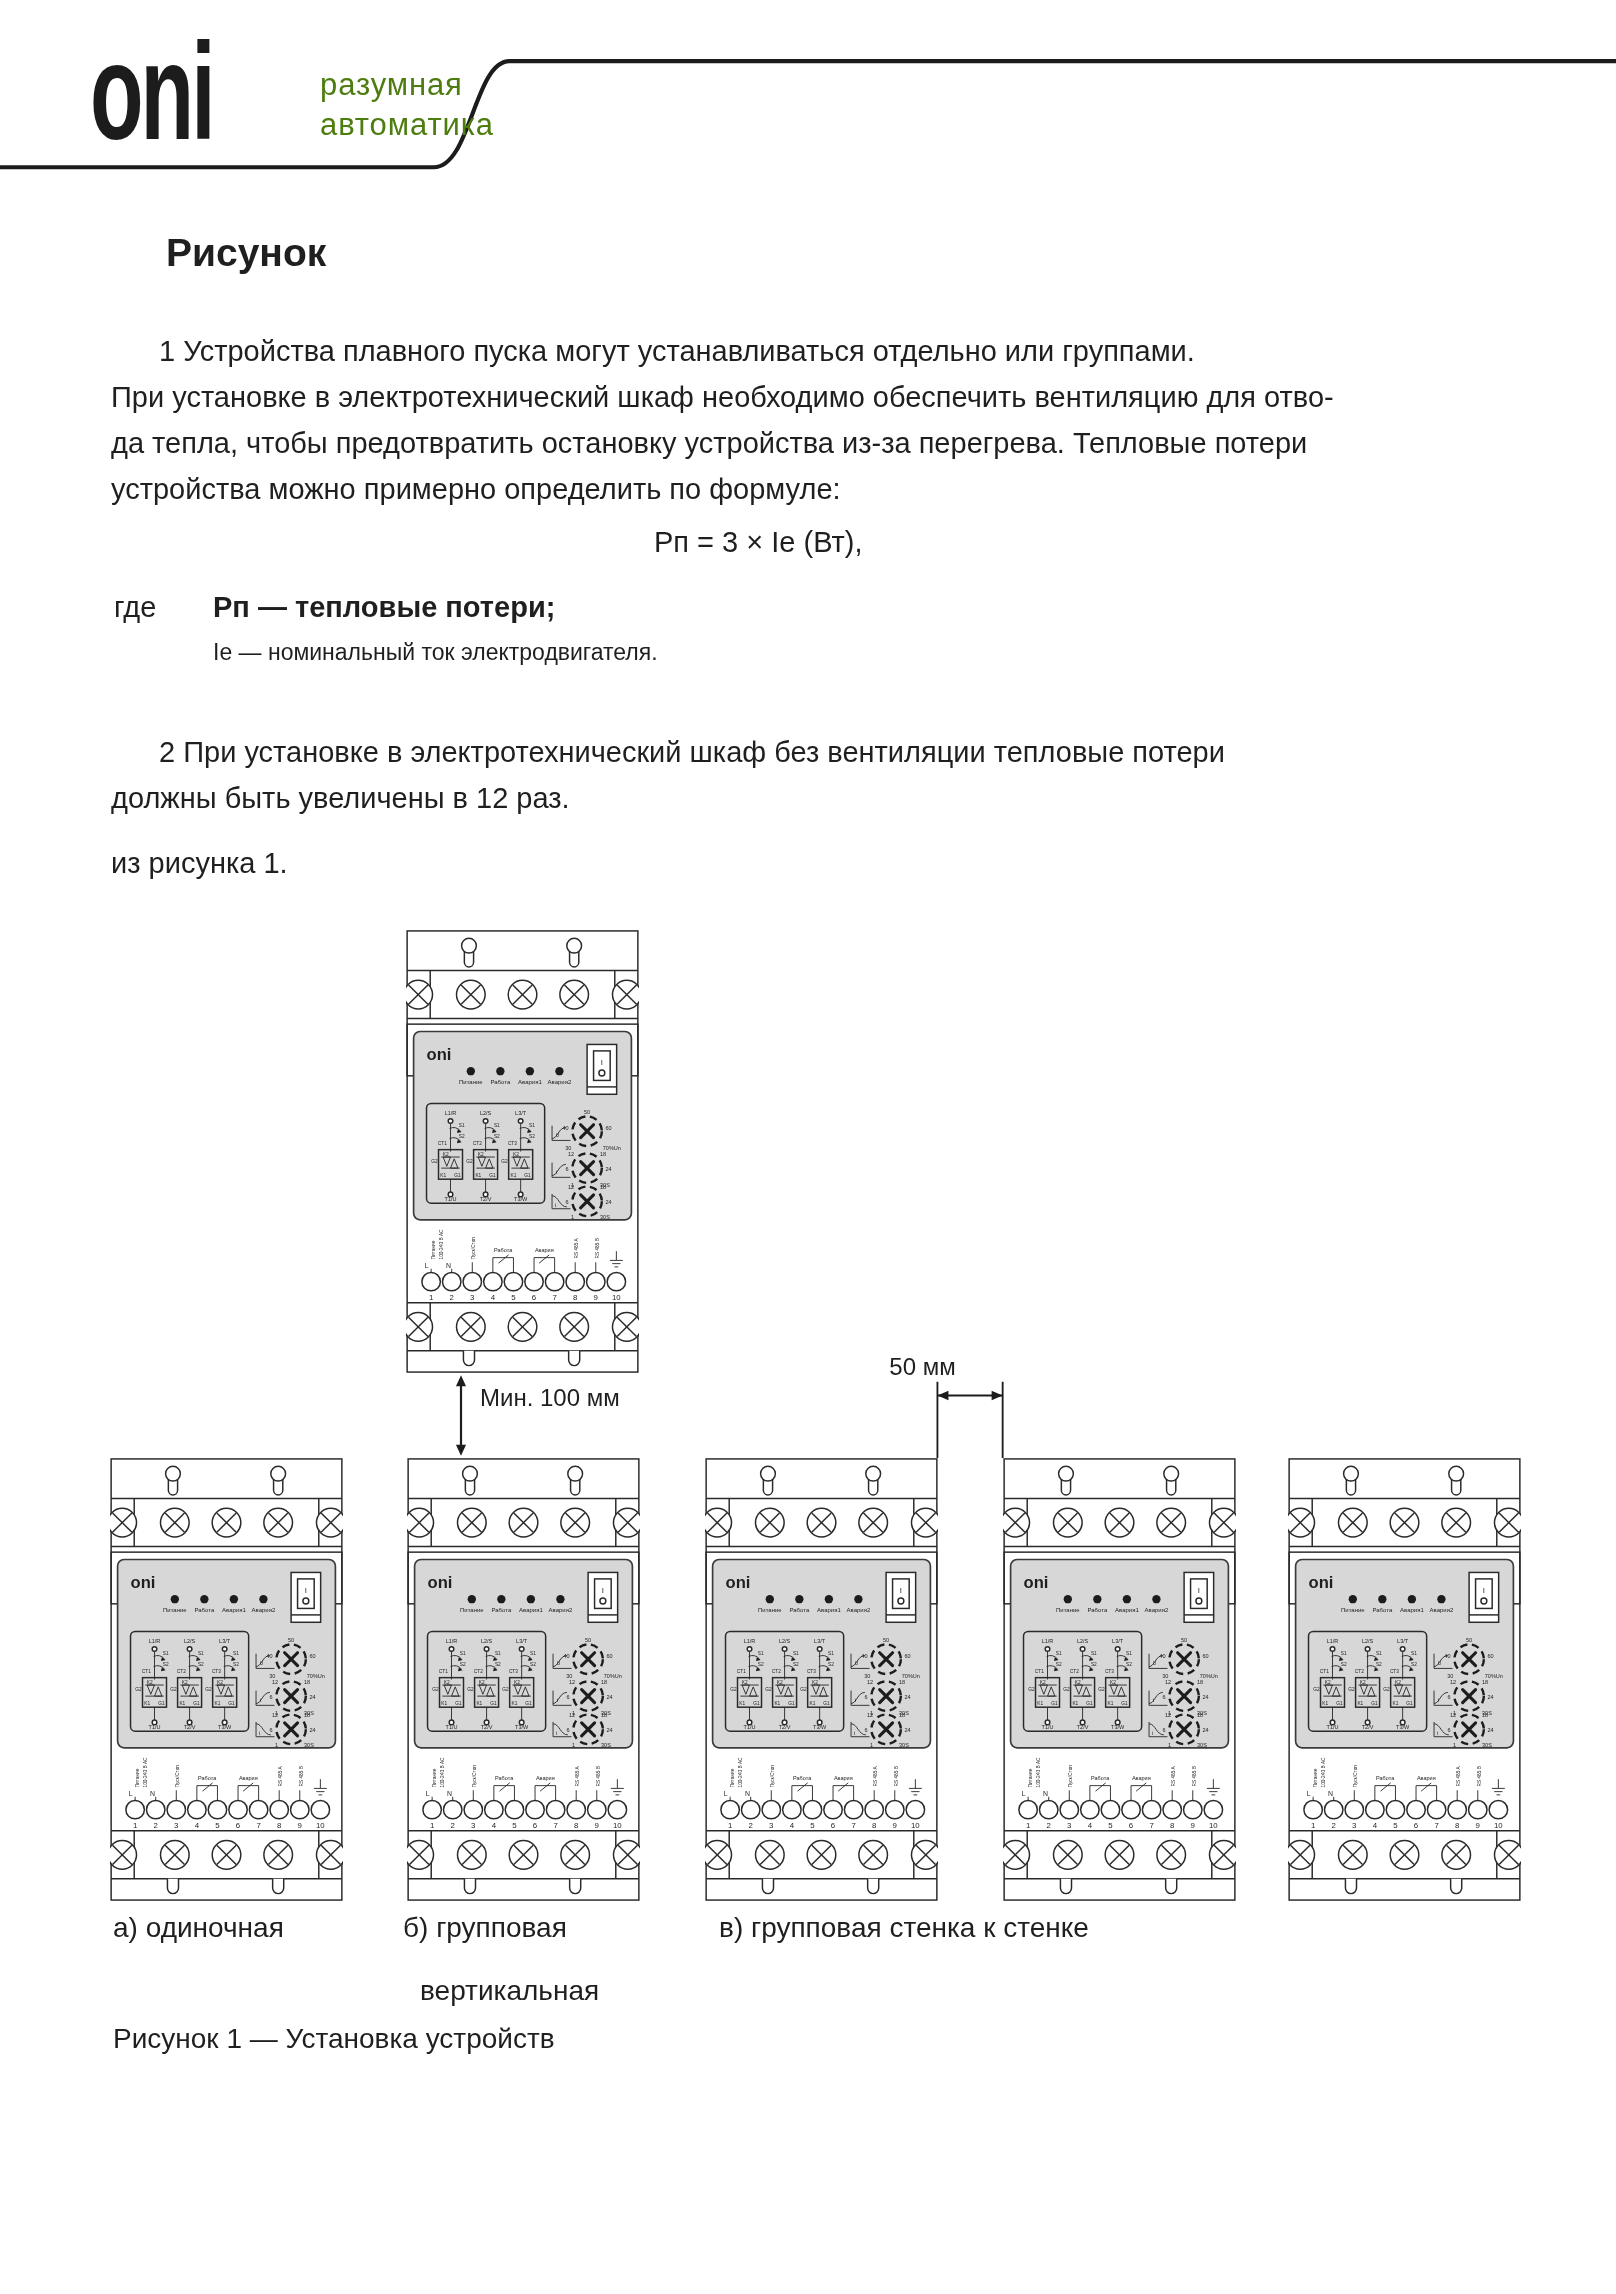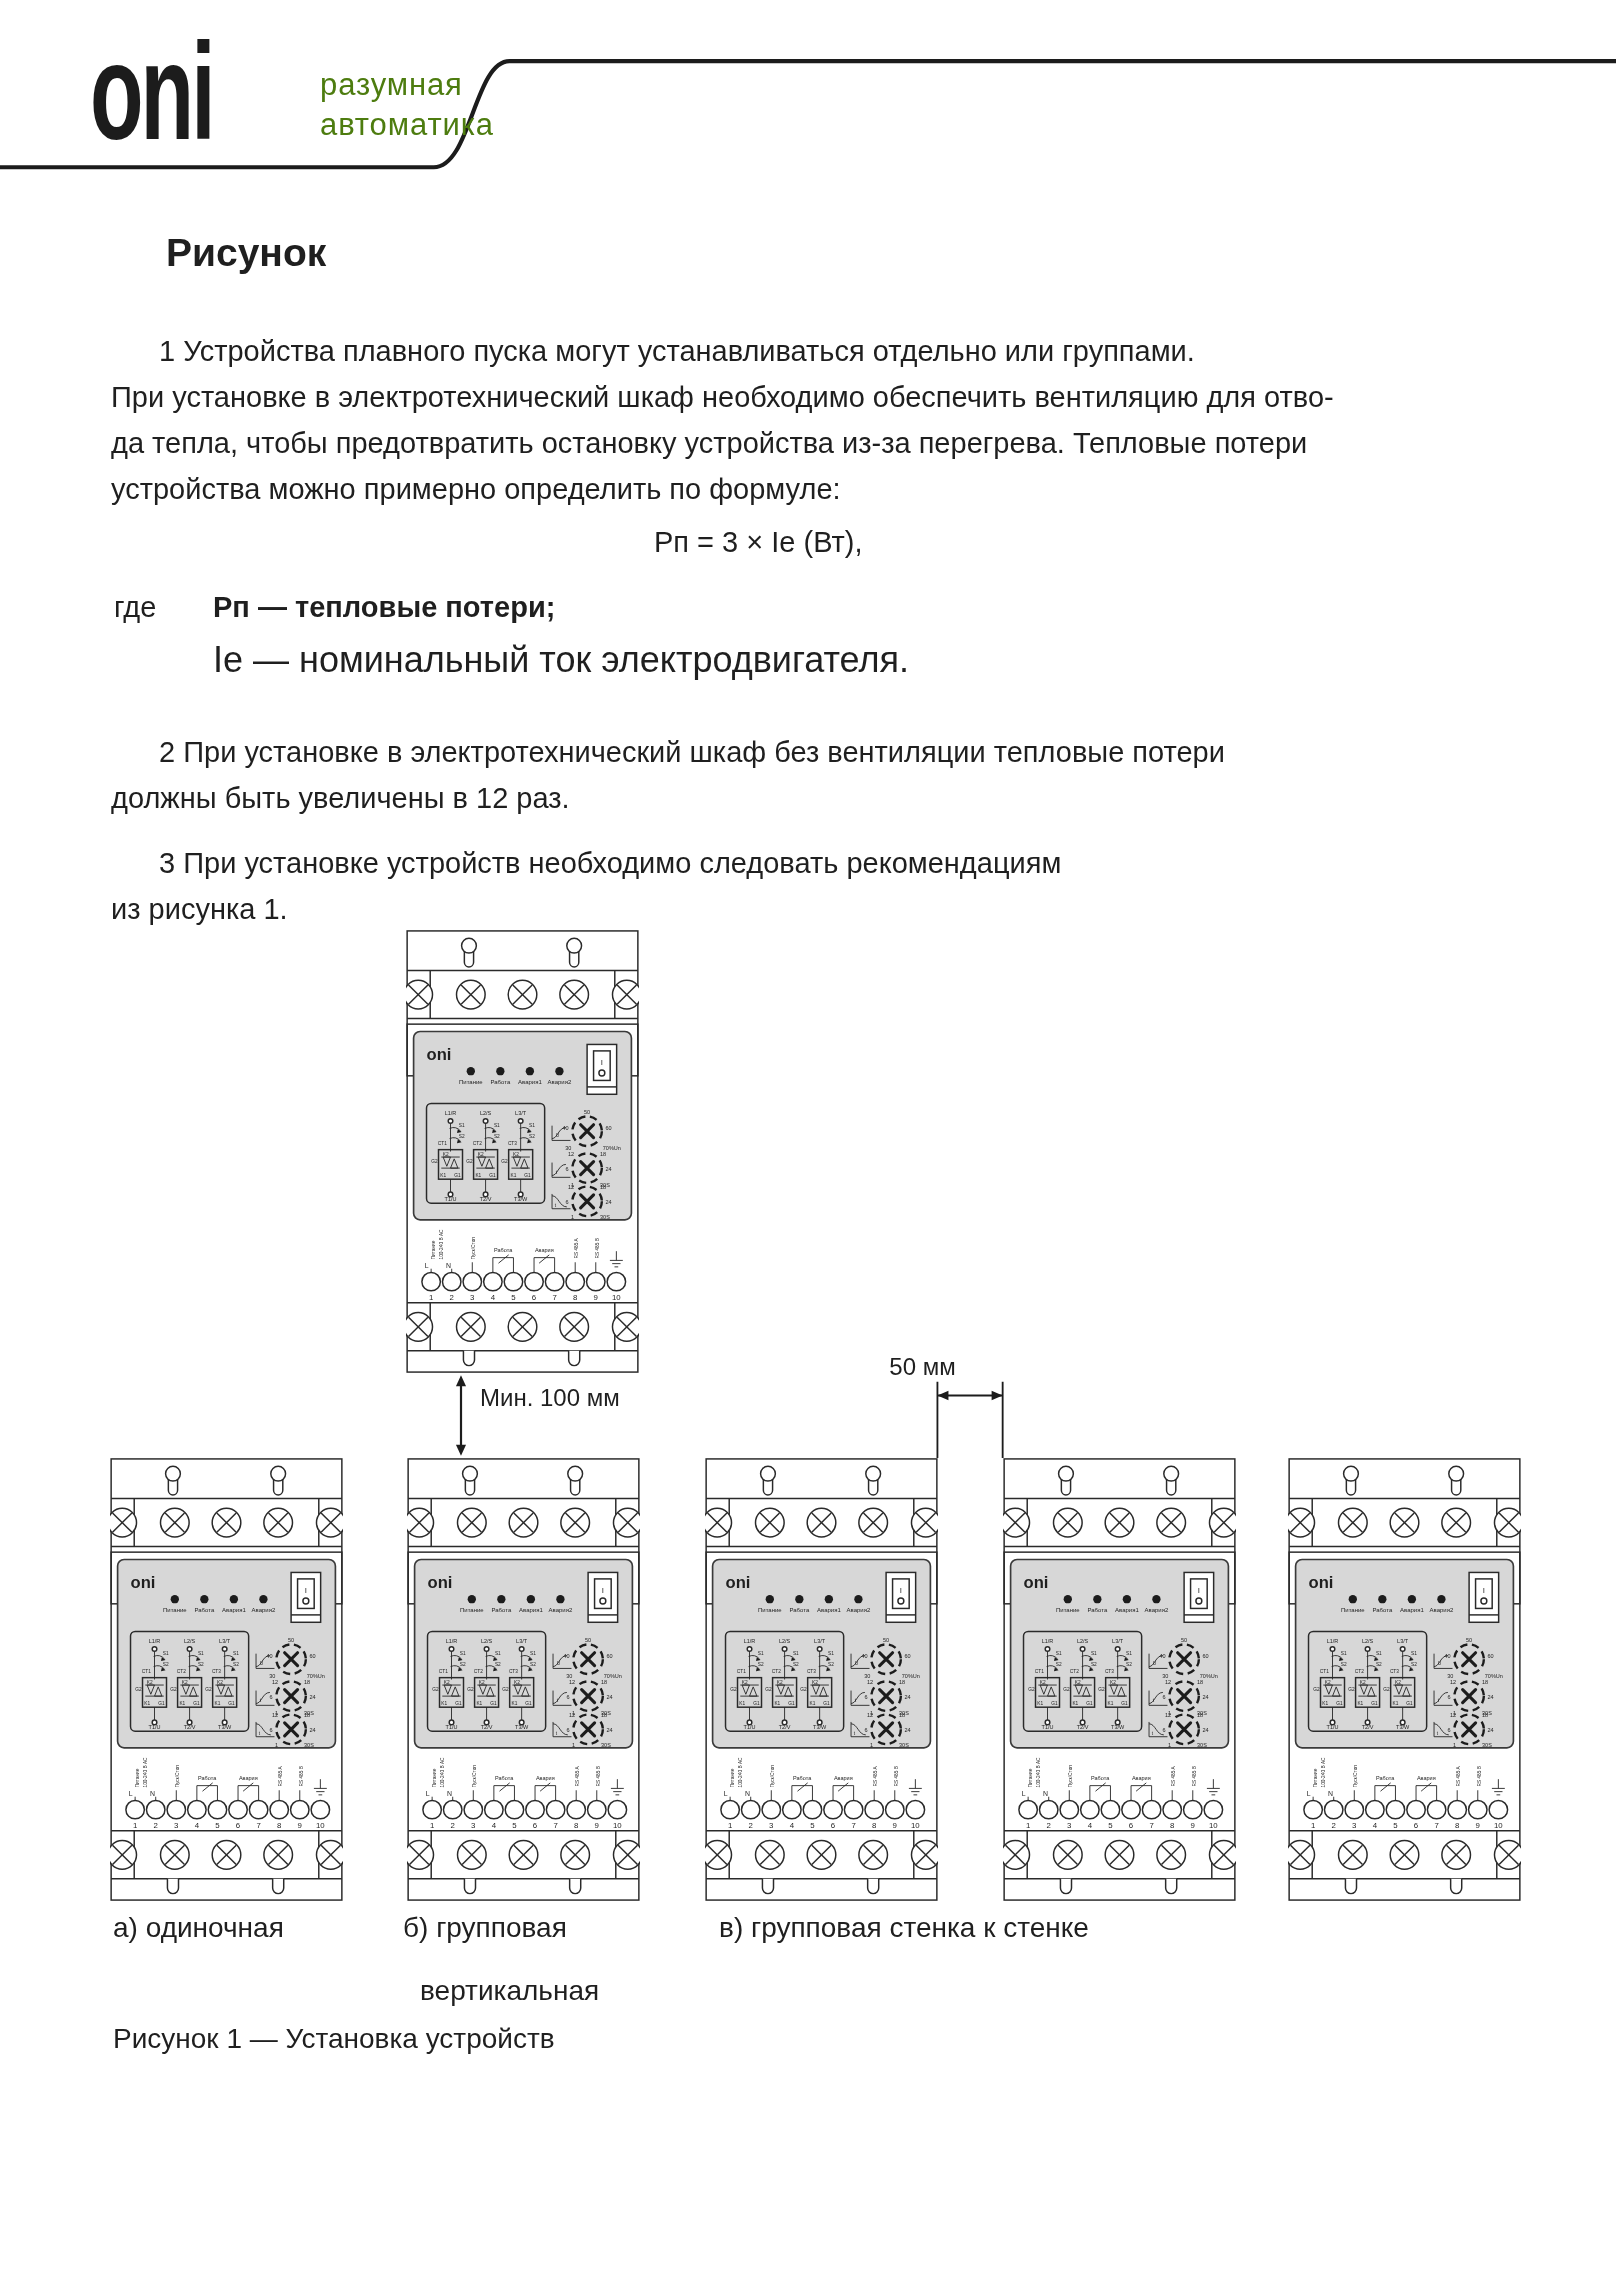--- a/index.html
+++ b/index.html
@@ -18,7 +18,7 @@
   .formula{left:635px;top:526px;font-size:29px;white-space:nowrap;margin-left:19px;}
   .def-kw{left:114px;top:591px;font-size:29px;}
   .def-1{left:213px;top:591px;font-size:29px;white-space:nowrap;font-weight:bold;}
-  .def-2{left:213px;top:639px;font-size:36px;white-space:nowrap;}
+  .def-2{left:213px;top:639px;font-size:23px;white-space:nowrap;}
   
   .device{position:absolute;width:233px;height:443px;}
   .fig-label{font-size:28px;white-space:nowrap;}

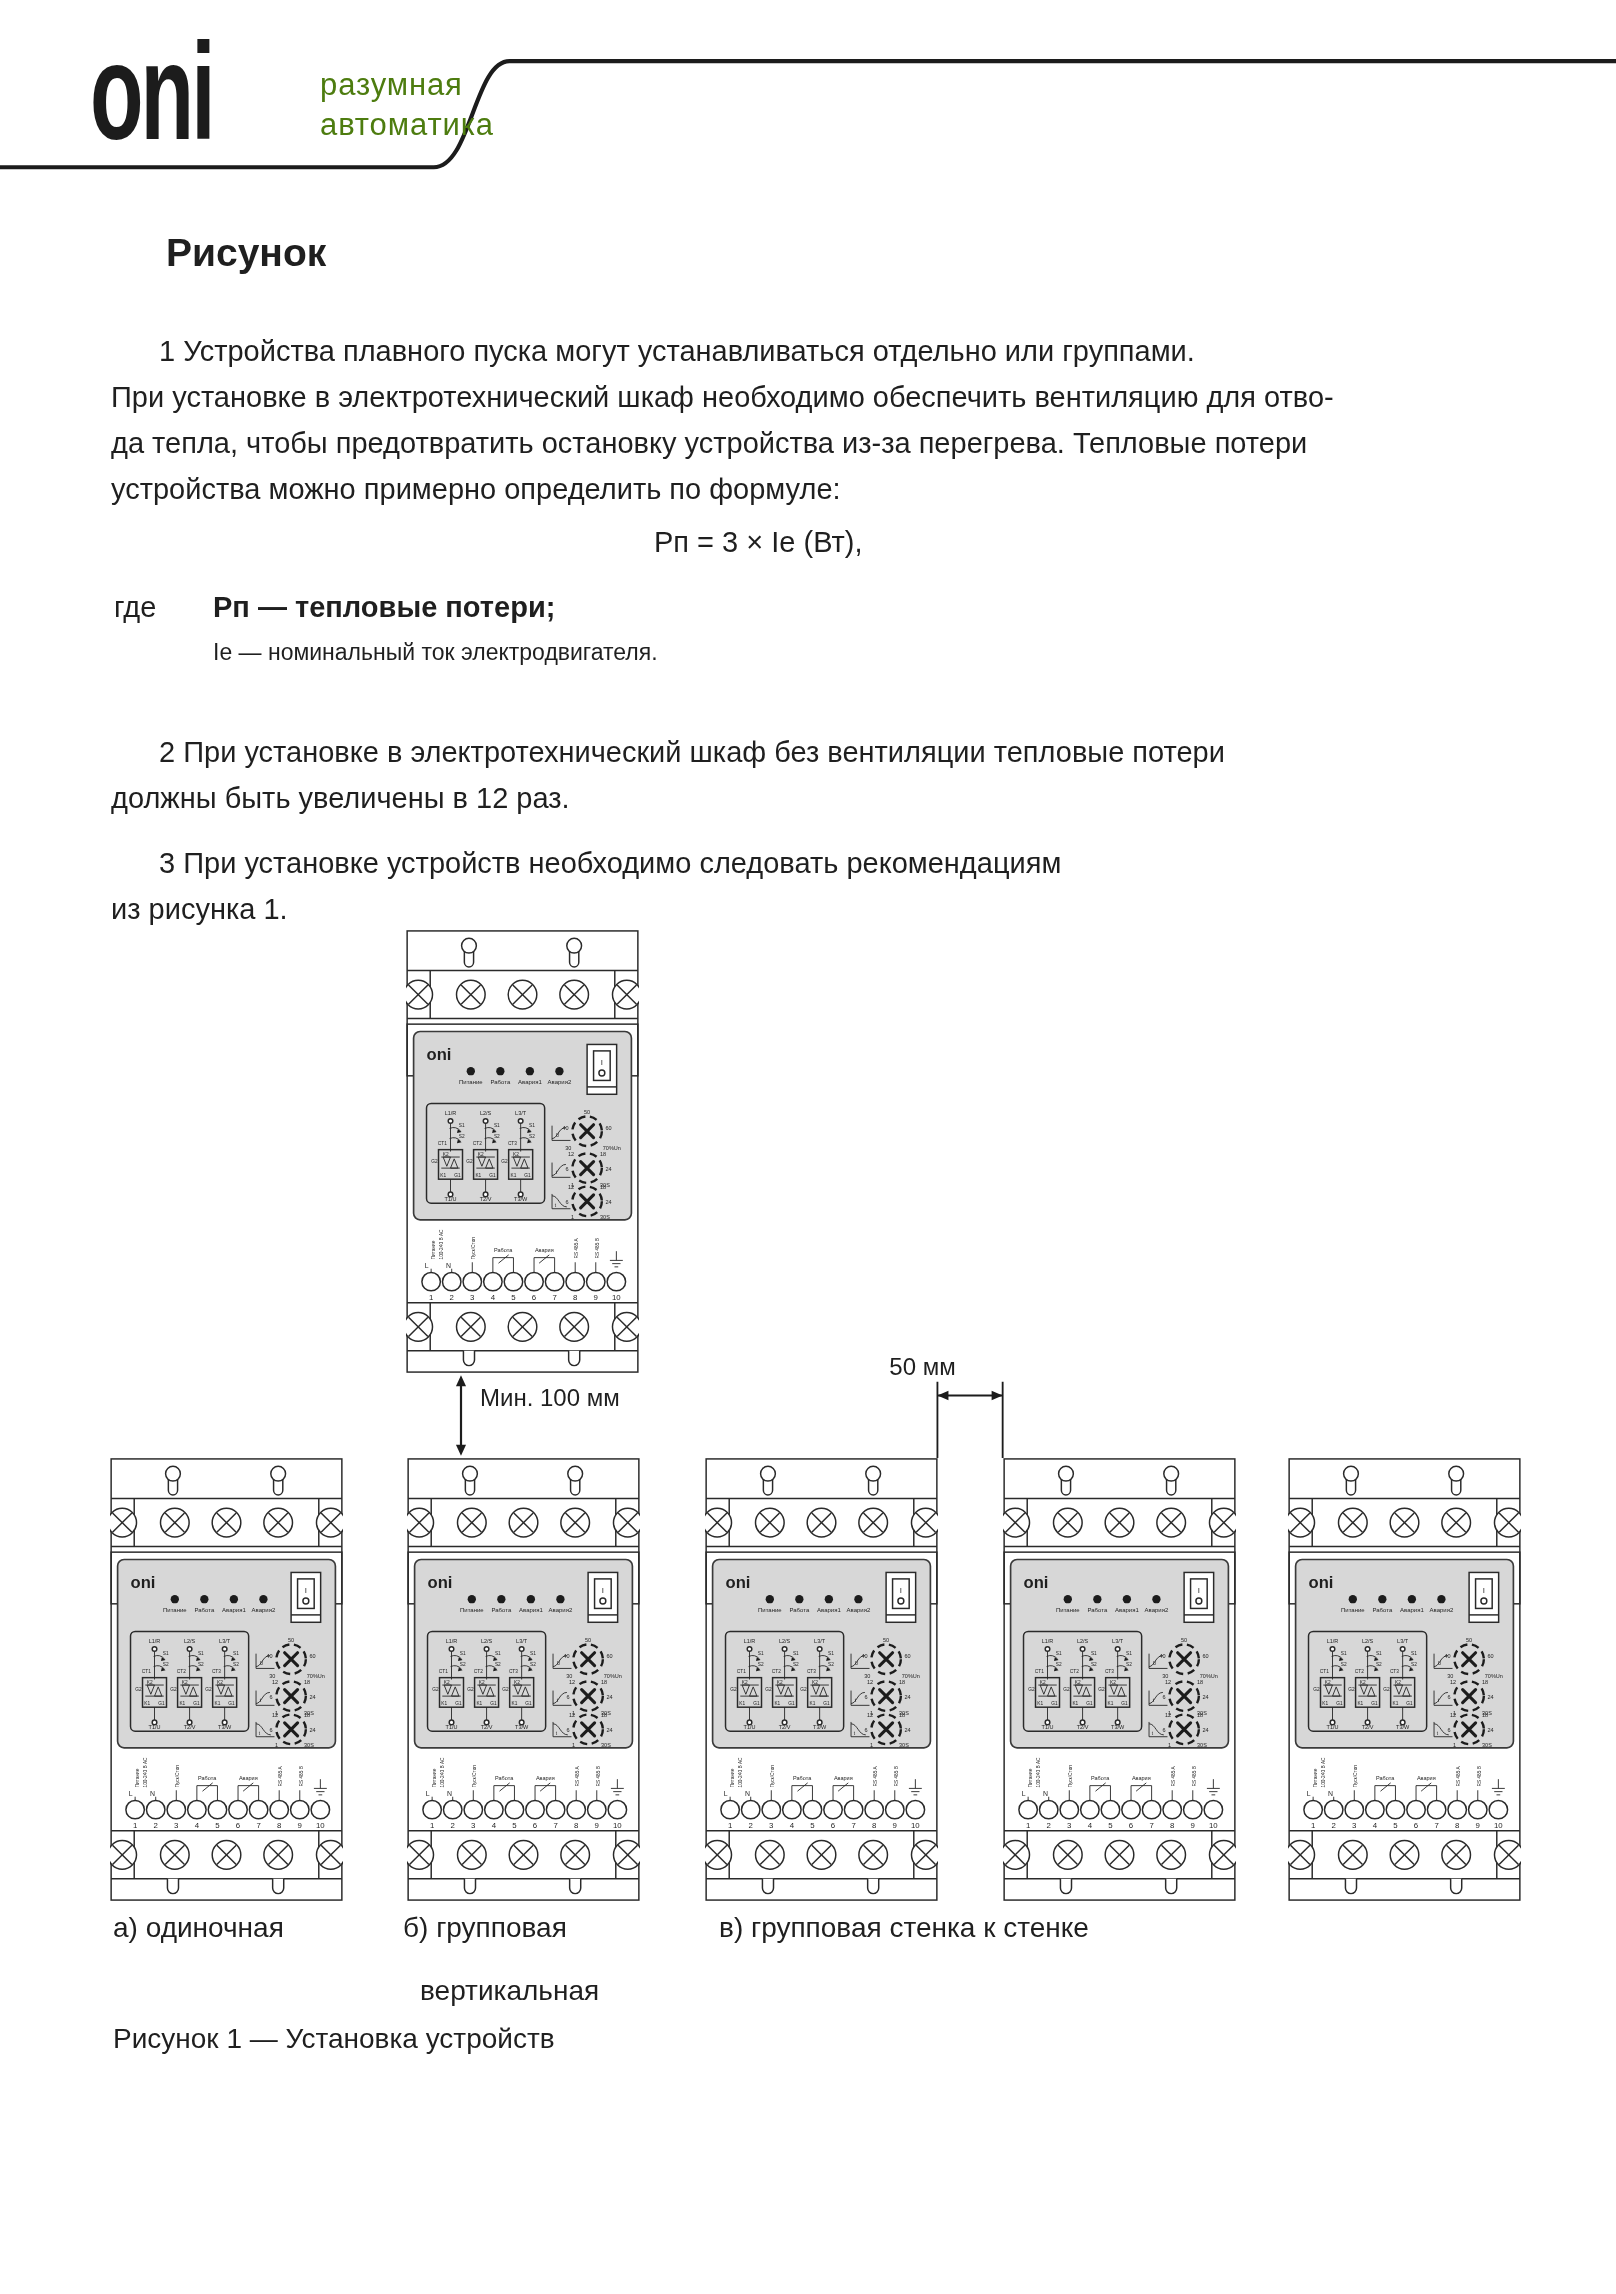--- a/index.html
+++ b/index.html
@@ -70,7 +70,6 @@
   </div>
 
   <div class="abs para" style="top:840px">
-    <div class="body-line indent">3  При установке устройств необходимо следовать рекомендациям</div>
     <div class="body-line">из рисунка 1.</div>
   </div>
 

